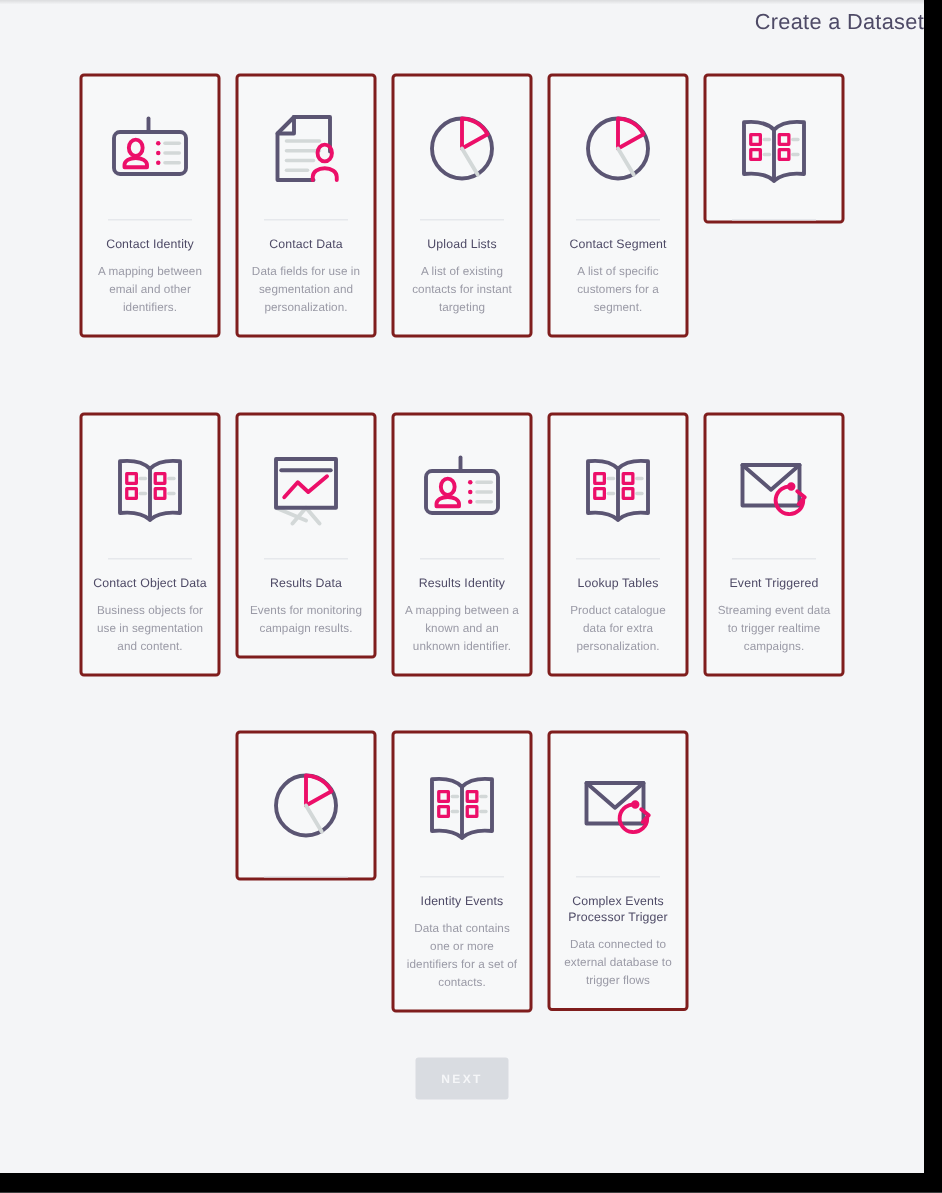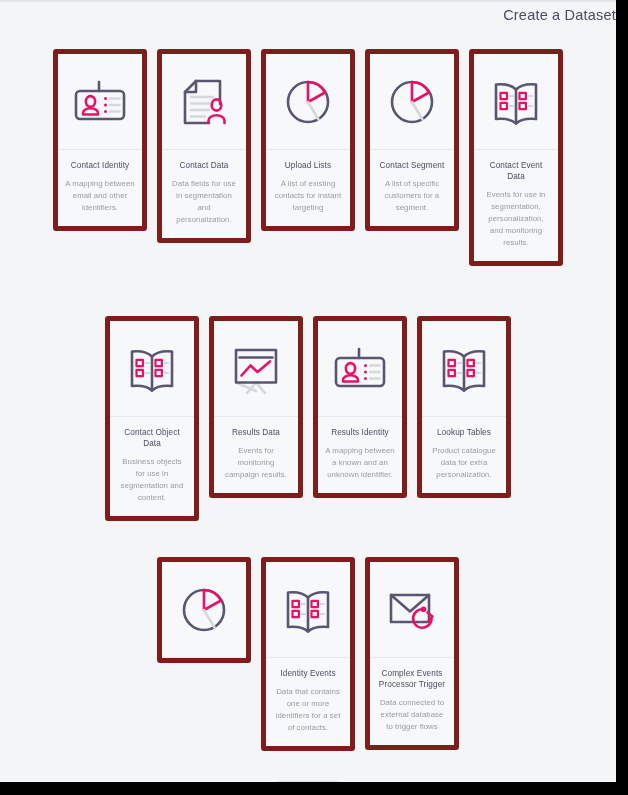--- a/index.html
+++ b/index.html
@@ -61,11 +61,12 @@
   .card {
     width: 94px;
     background: #f7f8f9;
-    border: 5px solid #7f1d1d;
+    border: 2px solid #7f1d1d;
     border-radius: 3px;
     display: flex;
     flex-direction: column;
     cursor: pointer;
+    align-items: center;
   }
 
   .card-icon {

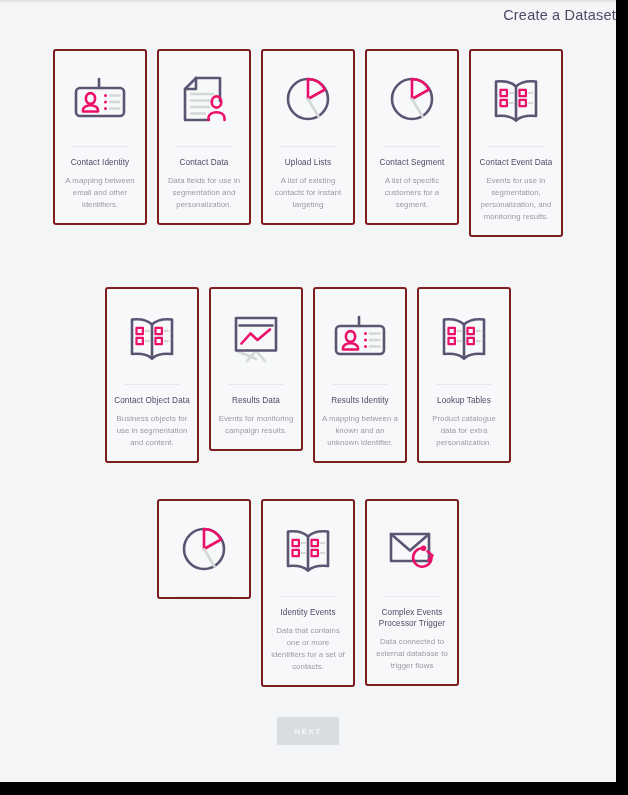--- a/index.html
+++ b/index.html
@@ -219,10 +219,6 @@
               </svg>
             </span>
           </div>
-          <div class="card-body">
-            <div class="card-title">Contact Event Data</div>
-            <div class="card-desc">Events for use in segmentation, personalization, and monitoring results.</div>
-          </div>
         </div>
       </div>
 

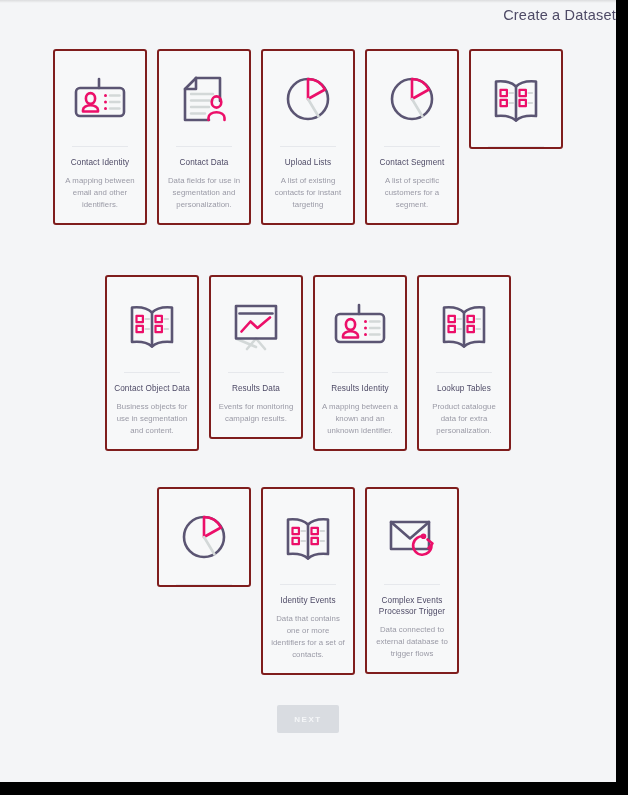--- a/index.html
+++ b/index.html
@@ -307,6 +307,23 @@
             <div class="card-desc">Product catalogue data for extra personalization.</div>
           </div>
         </div>
+        <div class="card">
+          <div class="card-icon">
+            <span class="icon-wrap">
+              <svg width="56" height="56" viewBox="0 0 56 56" fill="none" stroke-linecap="round" stroke-linejoin="round">
+                <rect x="7" y="13" width="38" height="27" stroke="#5b5573" stroke-width="2.6"></rect>
+                <path d="M7 13 L26 29.5 L45 13" stroke="#5b5573" stroke-width="2.6"></path>
+                <path d="M47.5 36.5 A9.2 9.2 0 1 1 40.5 27.6" stroke="#ec0f69" stroke-width="2.6"></path>
+                <path d="M43.5 30.5 L48.5 34.5 L44.5 39" stroke="#ec0f69" stroke-width="2.6" fill="none"></path>
+                <circle cx="39.5" cy="27.3" r="1.8" stroke="#ec0f69" stroke-width="2"></circle>
+              </svg>
+            </span>
+          </div>
+          <div class="card-body">
+            <div class="card-title">Event Triggered</div>
+            <div class="card-desc">Streaming event data to trigger realtime campaigns.</div>
+          </div>
+        </div>
       </div>
 
     <div class="row row-3">

